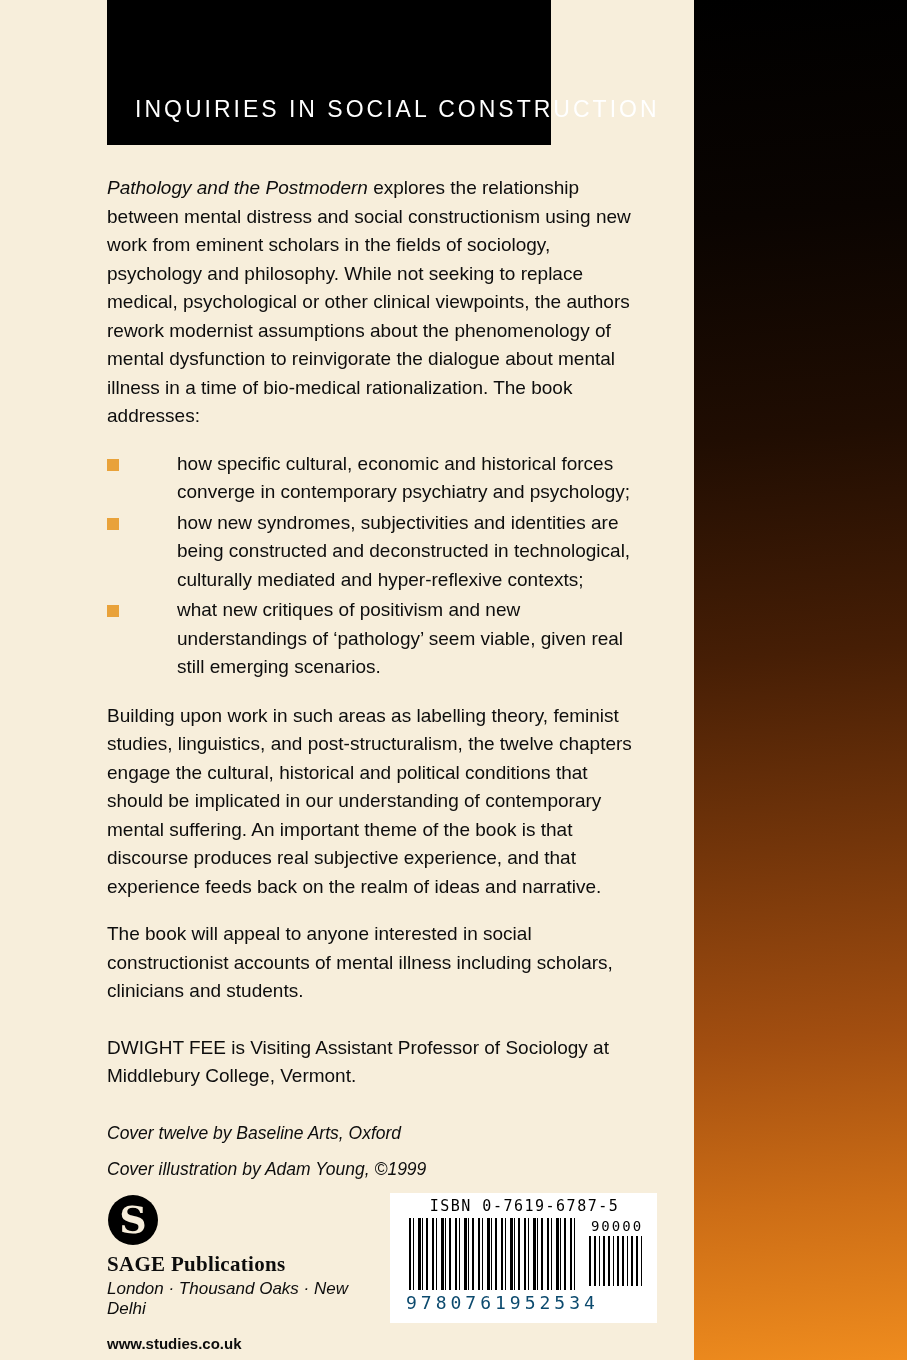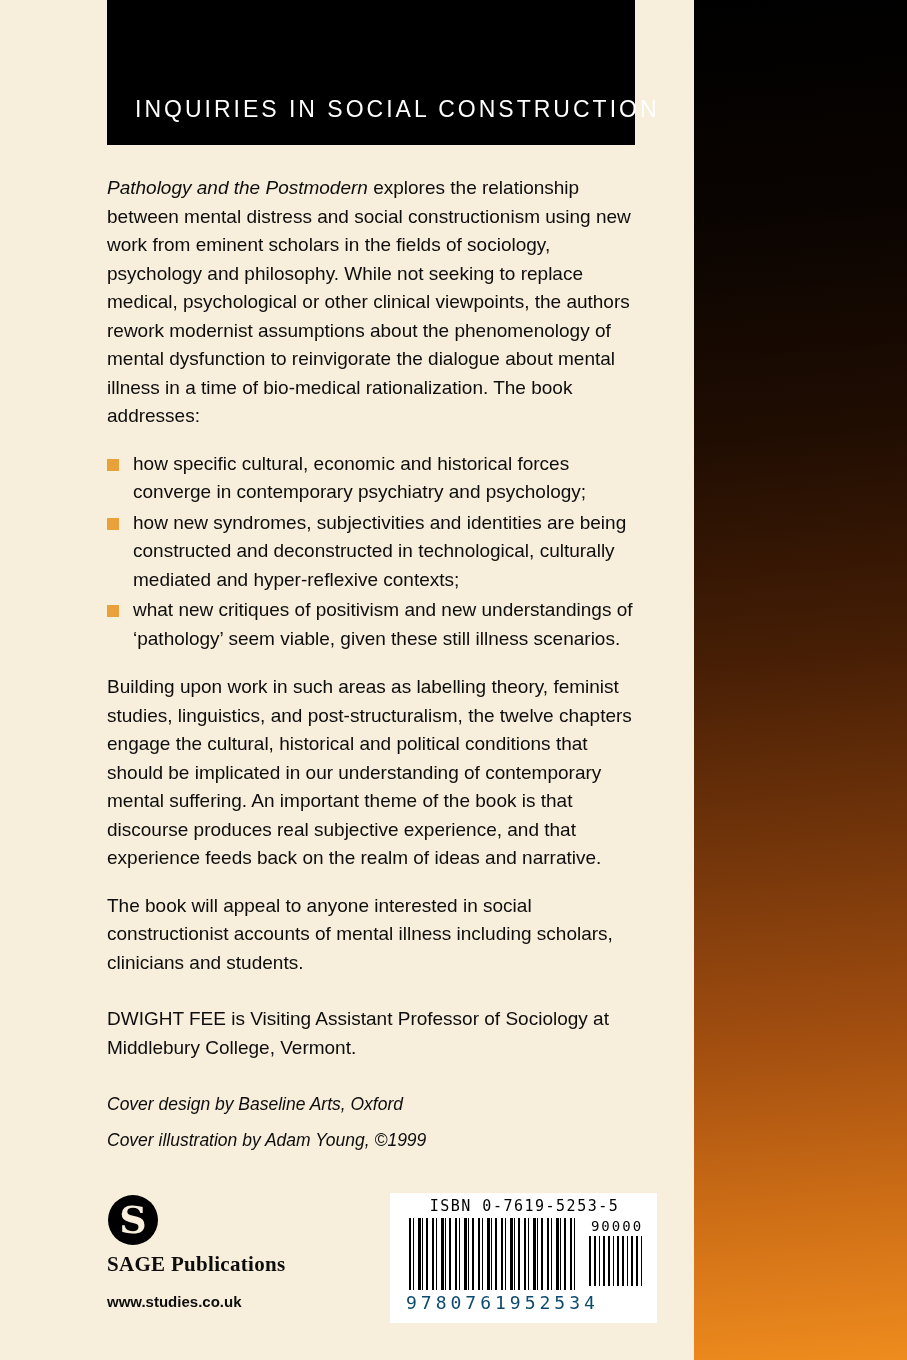--- a/index.html
+++ b/index.html
@@ -26,7 +26,7 @@
   }
   
   .banner{
-    position:absolute;left:107px;top:0;width:528px;height:145px;
+    position:absolute;left:107px;top:0;width:444px;height:145px;
     background:#000;
     display:flex;align-items:flex-end;
     box-sizing:border-box;

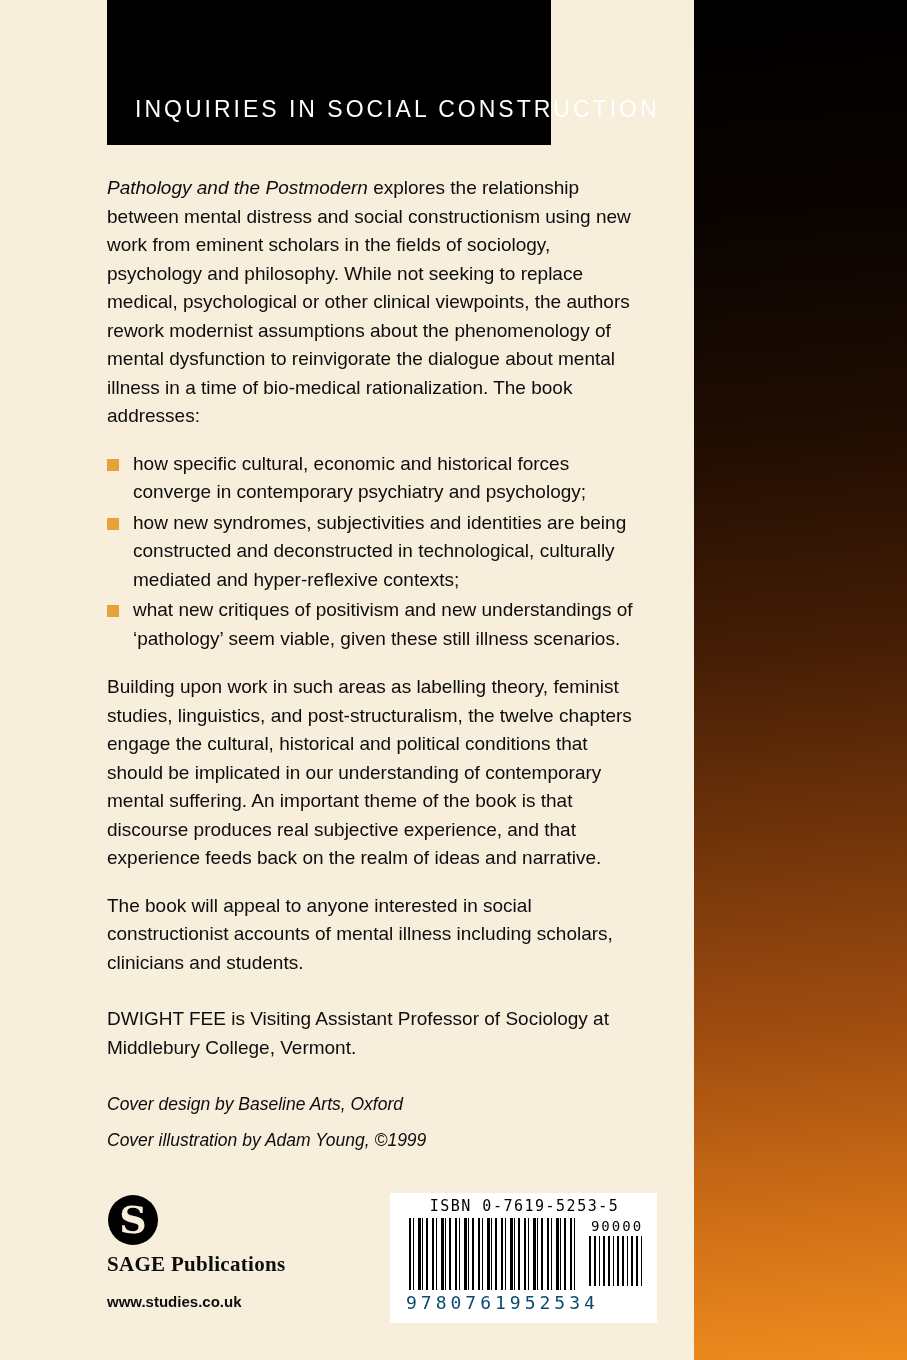--- a/index.html
+++ b/index.html
@@ -50,6 +50,7 @@
   .bullet-item{
     display:flex;align-items:flex-start;
     margin:0 0 2px 0;
+    gap:44px;
   }
   .bullet-square{
     flex:0 0 auto;

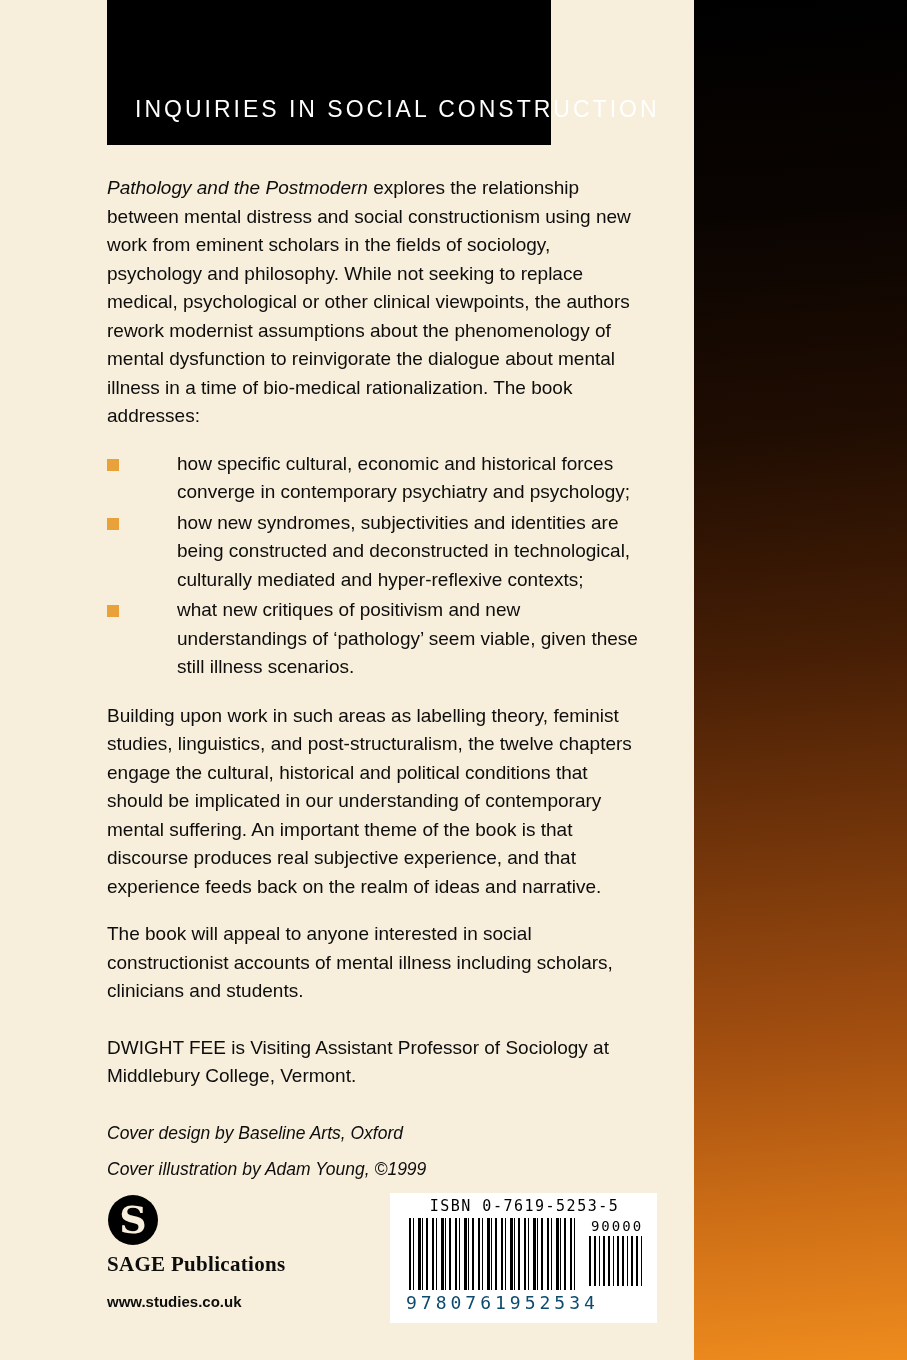--- a/index.html
+++ b/index.html
@@ -159,7 +159,7 @@
       </div>
       <div class="bullet-item">
         <span class="bullet-square"></span>
-        <span class="bullet-text">what new critiques of positivism and new understandings of ‘pathology’ seem viable, given these still illness scenarios.</span>
+        <span class="bullet-text">what new critiques of positivism and new understandings of ‘pathology’ seem viable, given real still emerging scenarios.</span>
       </div>
     </div>
 

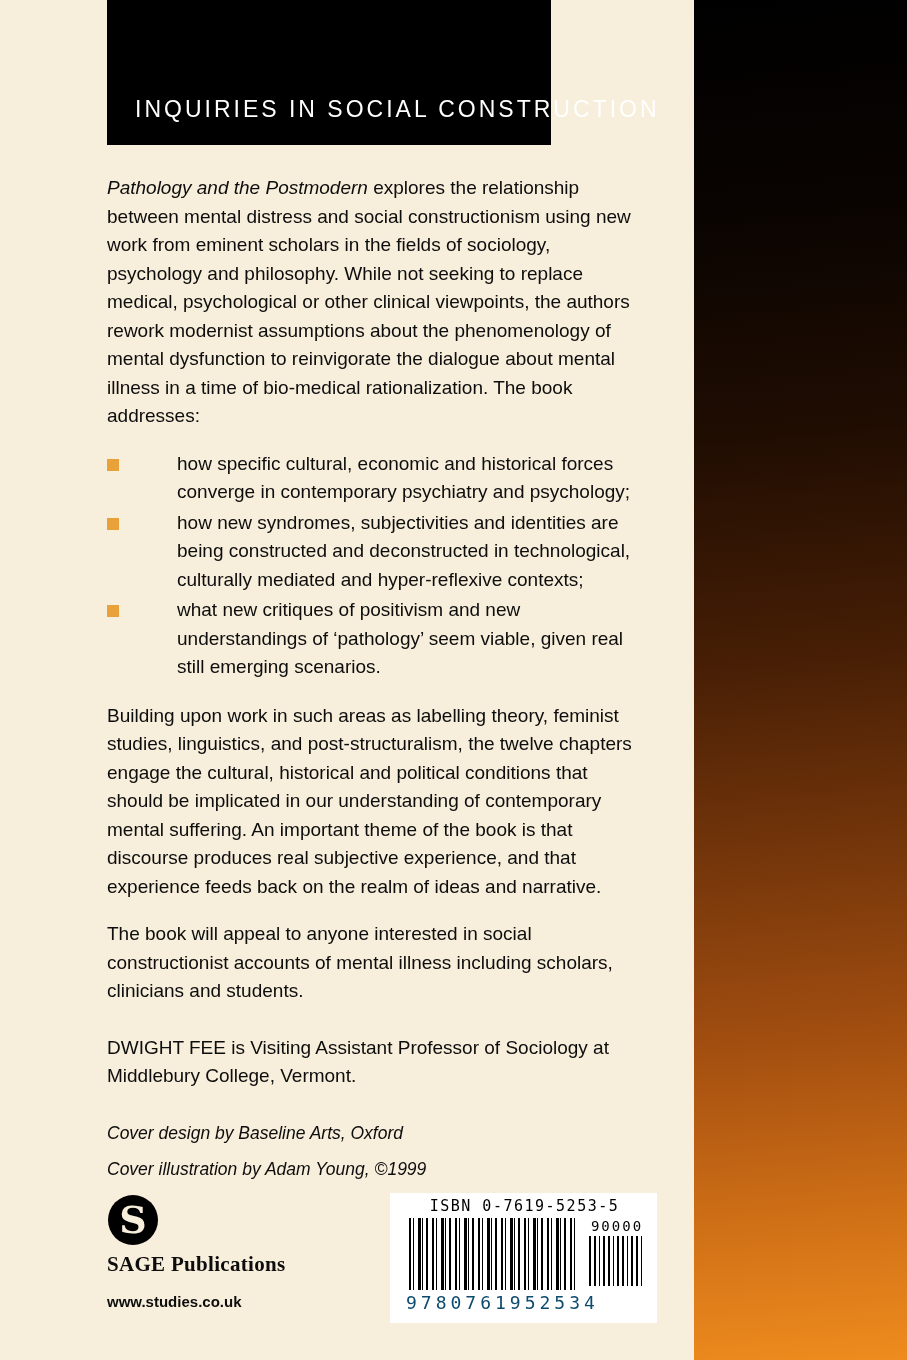--- a/index.html
+++ b/index.html
@@ -169,7 +169,7 @@
 
     <p class="para author-para">DWIGHT FEE is Visiting Assistant Professor of Sociology at Middlebury College, Vermont.</p>
 
-    <p class="credit first">Cover design by Baseline Arts, Oxford</p>
+    <p class="credit first">Cover twelve by Baseline Arts, Oxford</p>
     <p class="credit">Cover illustration by Adam Young, ©1999</p>
 
   </div>

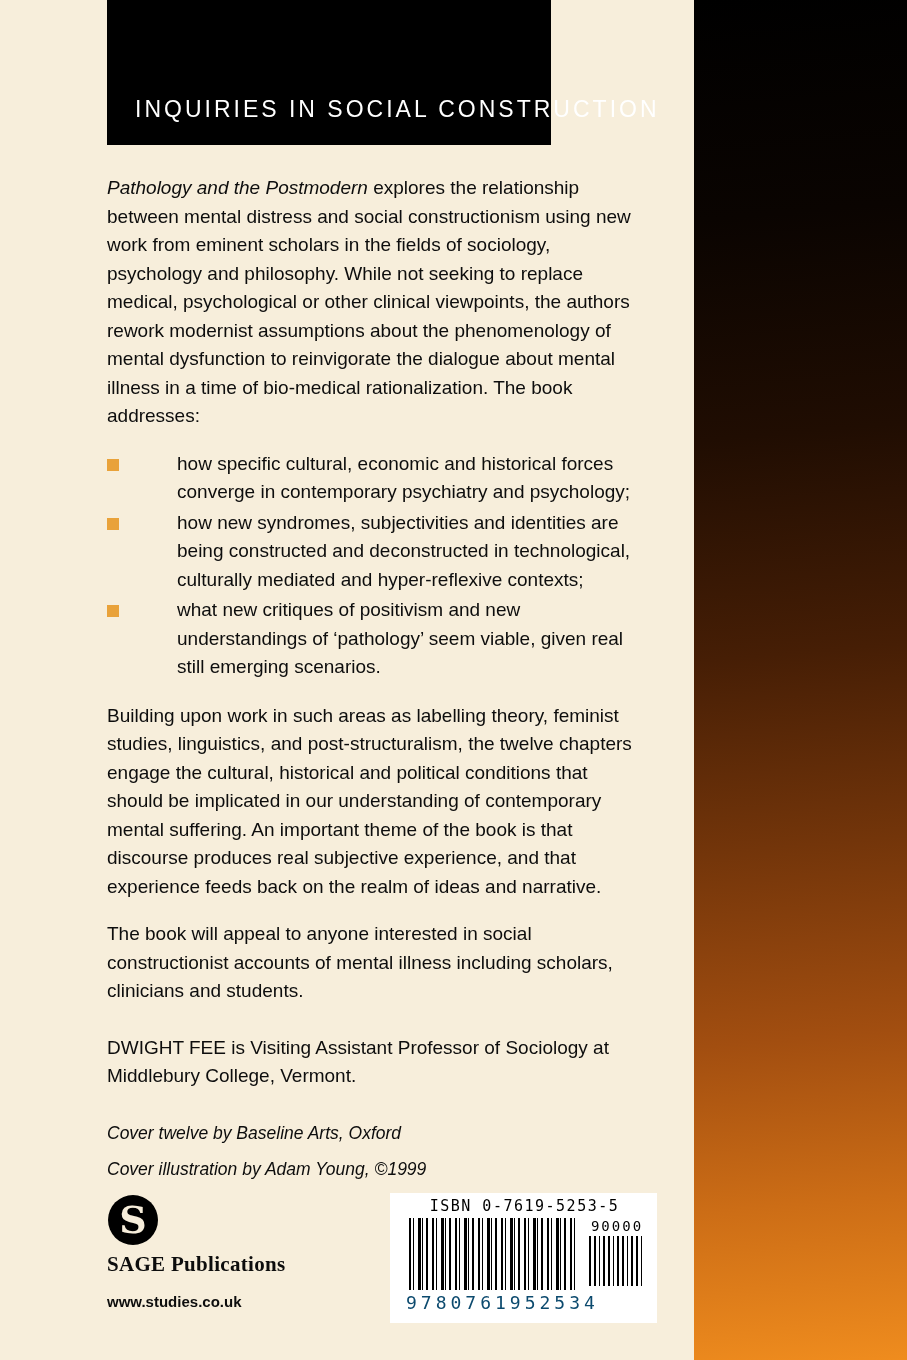--- a/index.html
+++ b/index.html
@@ -184,7 +184,7 @@
   </div>
 
   <div class="barcode-box">
-    <div class="isbn-label">ISBN 0-7619-5253-5</div>
+    <div class="isbn-label">ISBN 0-7619-6787-5</div>
     <div class="bars-row">
       <div class="main-bars"></div>
       <div class="addon">

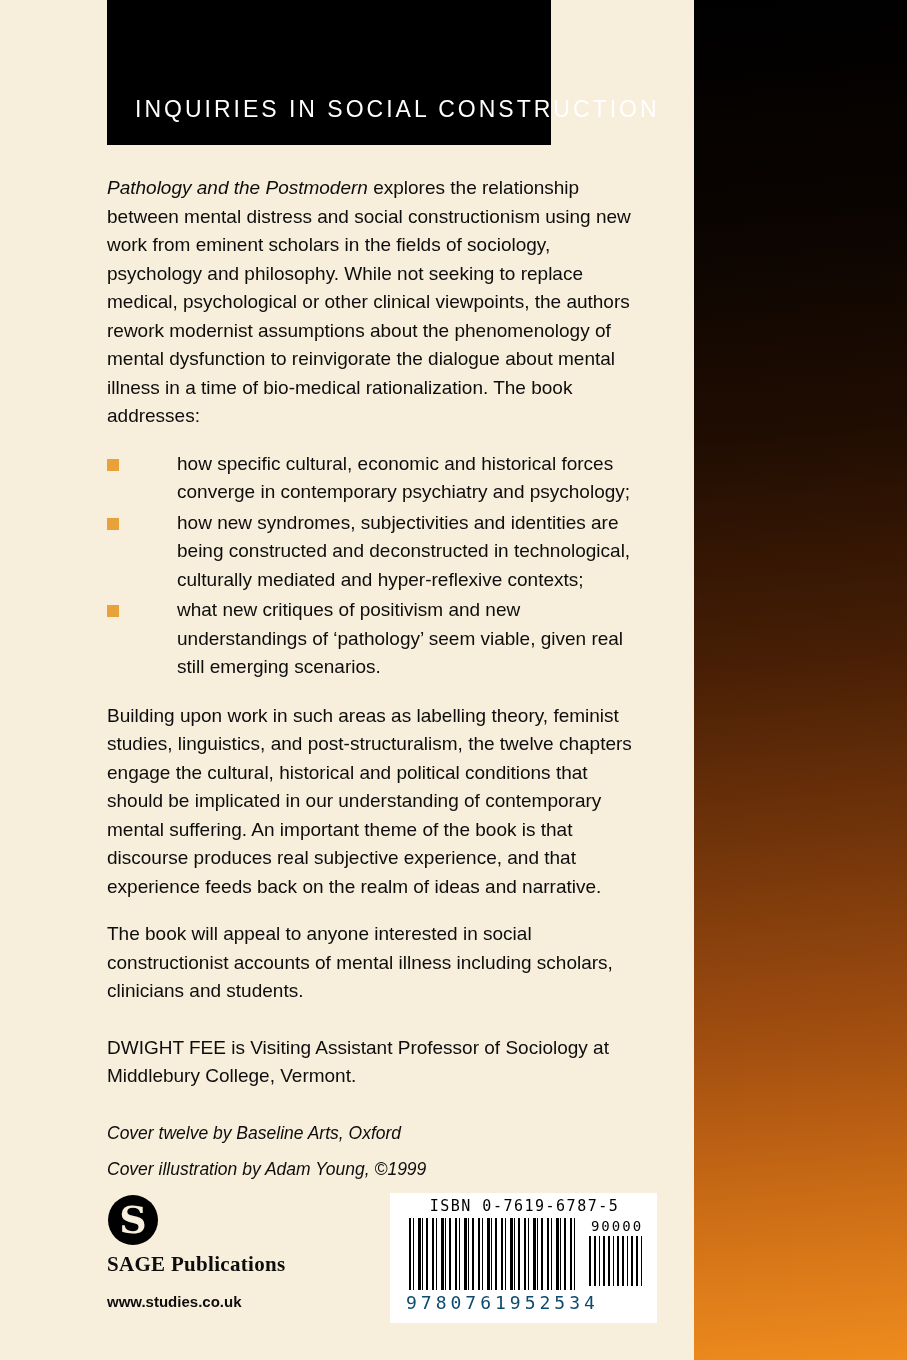--- a/index.html
+++ b/index.html
@@ -180,6 +180,7 @@
       <text x="26" y="41" text-anchor="middle" font-family="DejaVu Serif, serif" font-size="38" font-weight="bold" fill="#f7eedb">S</text>
     </svg>
     <div class="pub-name">SAGE Publications</div>
+    <div class="pub-cities">London · Thousand Oaks · New Delhi</div>
     <div class="pub-site">www.studies.co.uk</div>
   </div>
 

